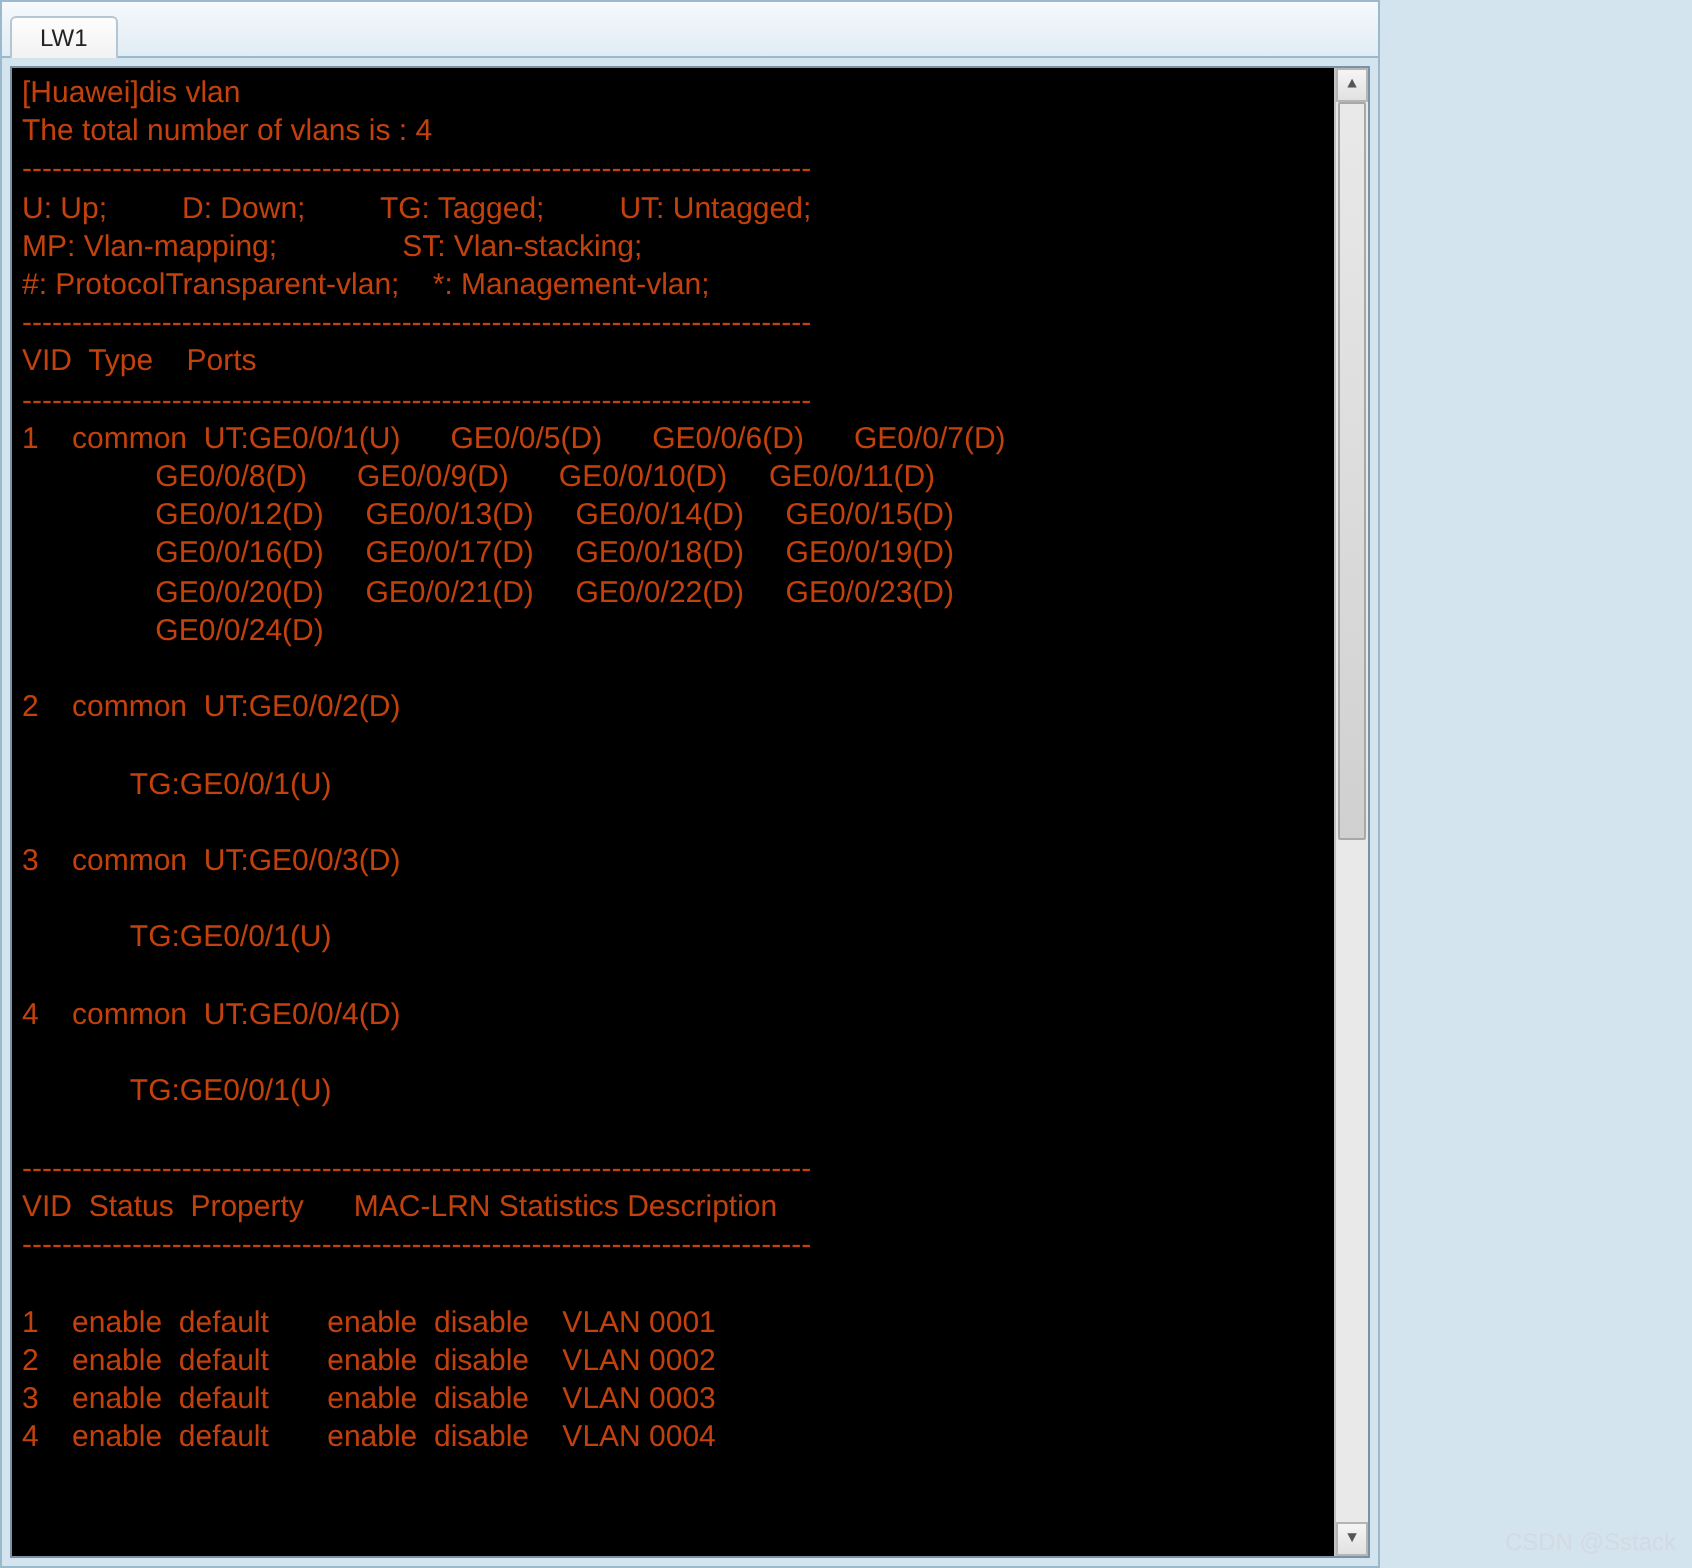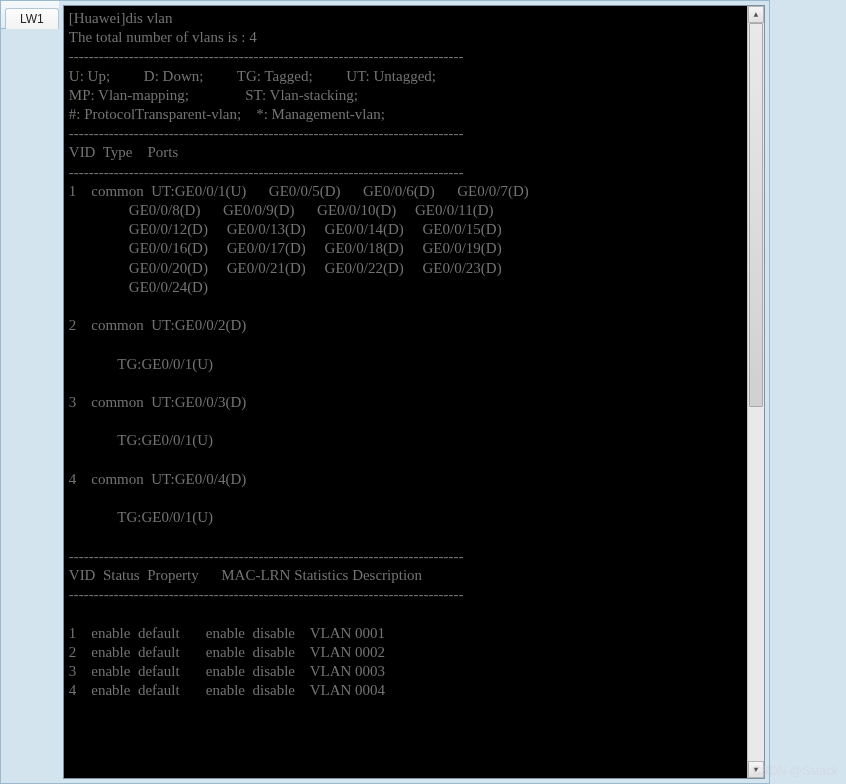--- a/index.html
+++ b/index.html
@@ -15,12 +15,12 @@
     position: relative;
   }
   .window-frame {
-    width: 770px;
+    width: 690px;
     height: 784px;
     background: #d4e4ee;
     border: 1px solid #9ab9cd;
     display: flex;
-    flex-direction: row;
+    flex-direction: column;
   }
   .tab-bar {
     height: 28px;

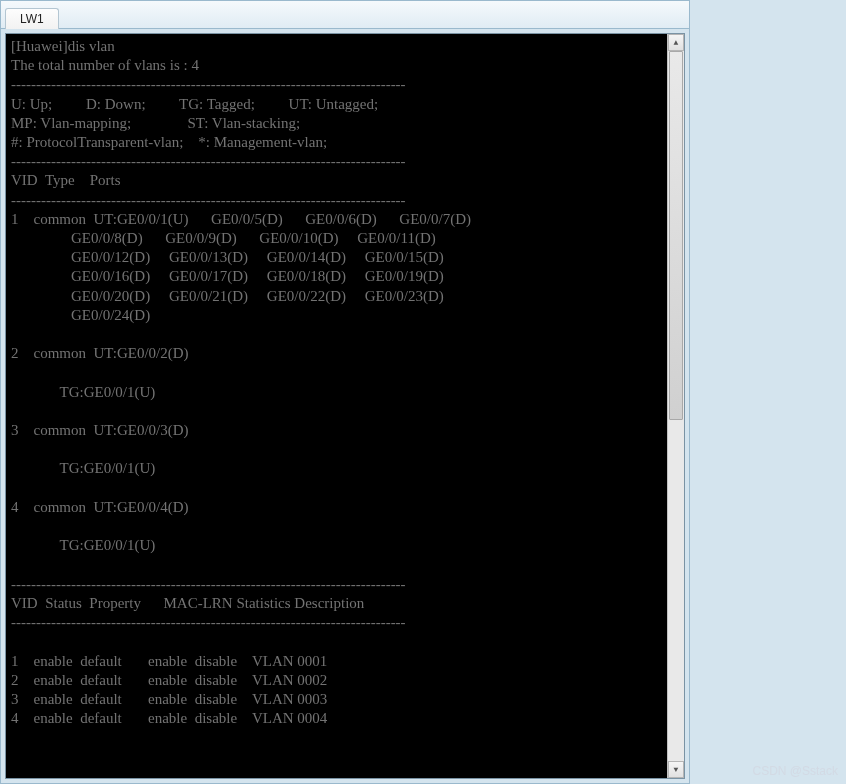--- a/index.html
+++ b/index.html
@@ -60,8 +60,8 @@
     position: absolute;
     inset: 1px 0 1px 1px;
     background: #000;
-    color: #737373;
-    font-family: Liberation Serif, serif;
+    color: #c2410c;
+    font-family: Liberation Sans, sans-serif;
     font-size: 15px;
     line-height: 19.2px;
     white-space: pre;

